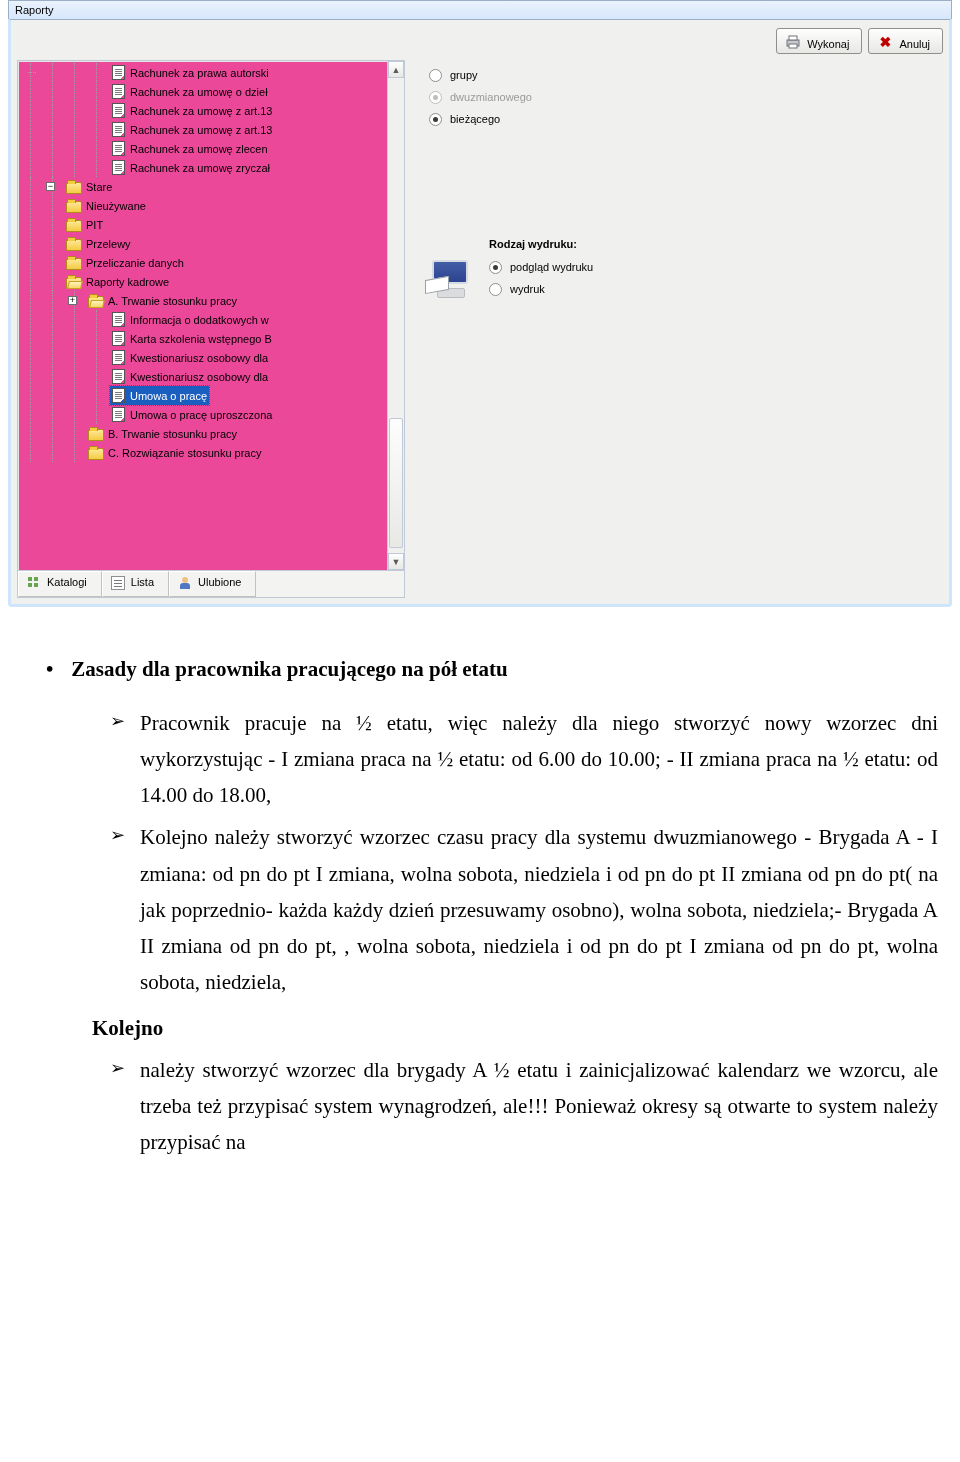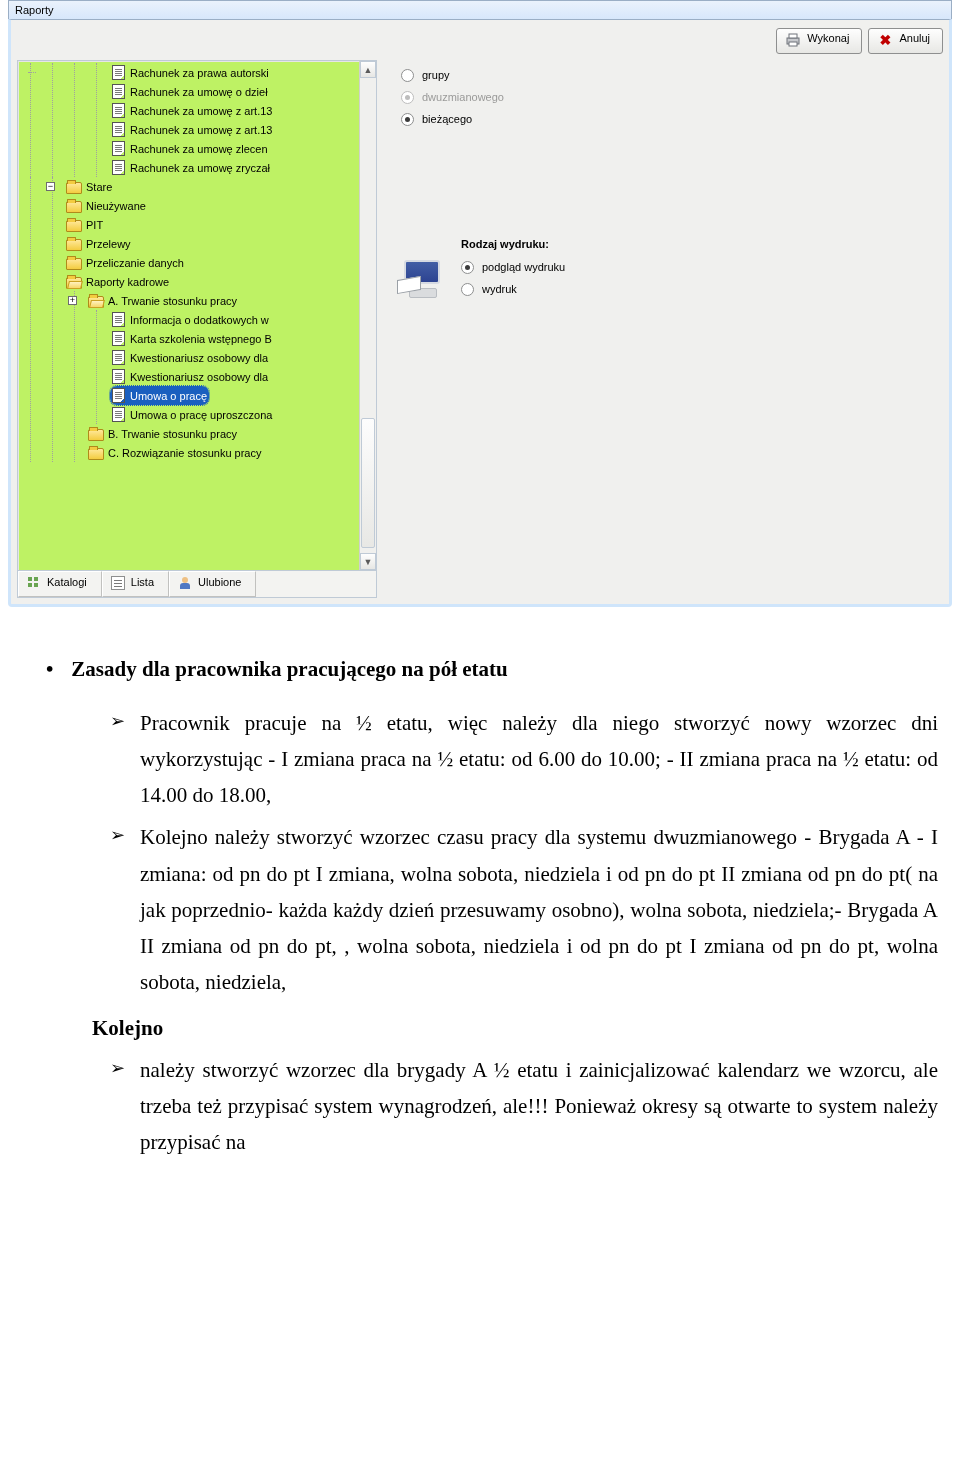--- a/index.html
+++ b/index.html
@@ -37,7 +37,7 @@
     }
     .btn {
       display: inline-flex;
-      align-items: flex-start;
+      align-items: flex-end;
       gap: 6px;
       background: linear-gradient(#fefefe, #e7e7e4);
       border: 1px solid #8e8f8f;

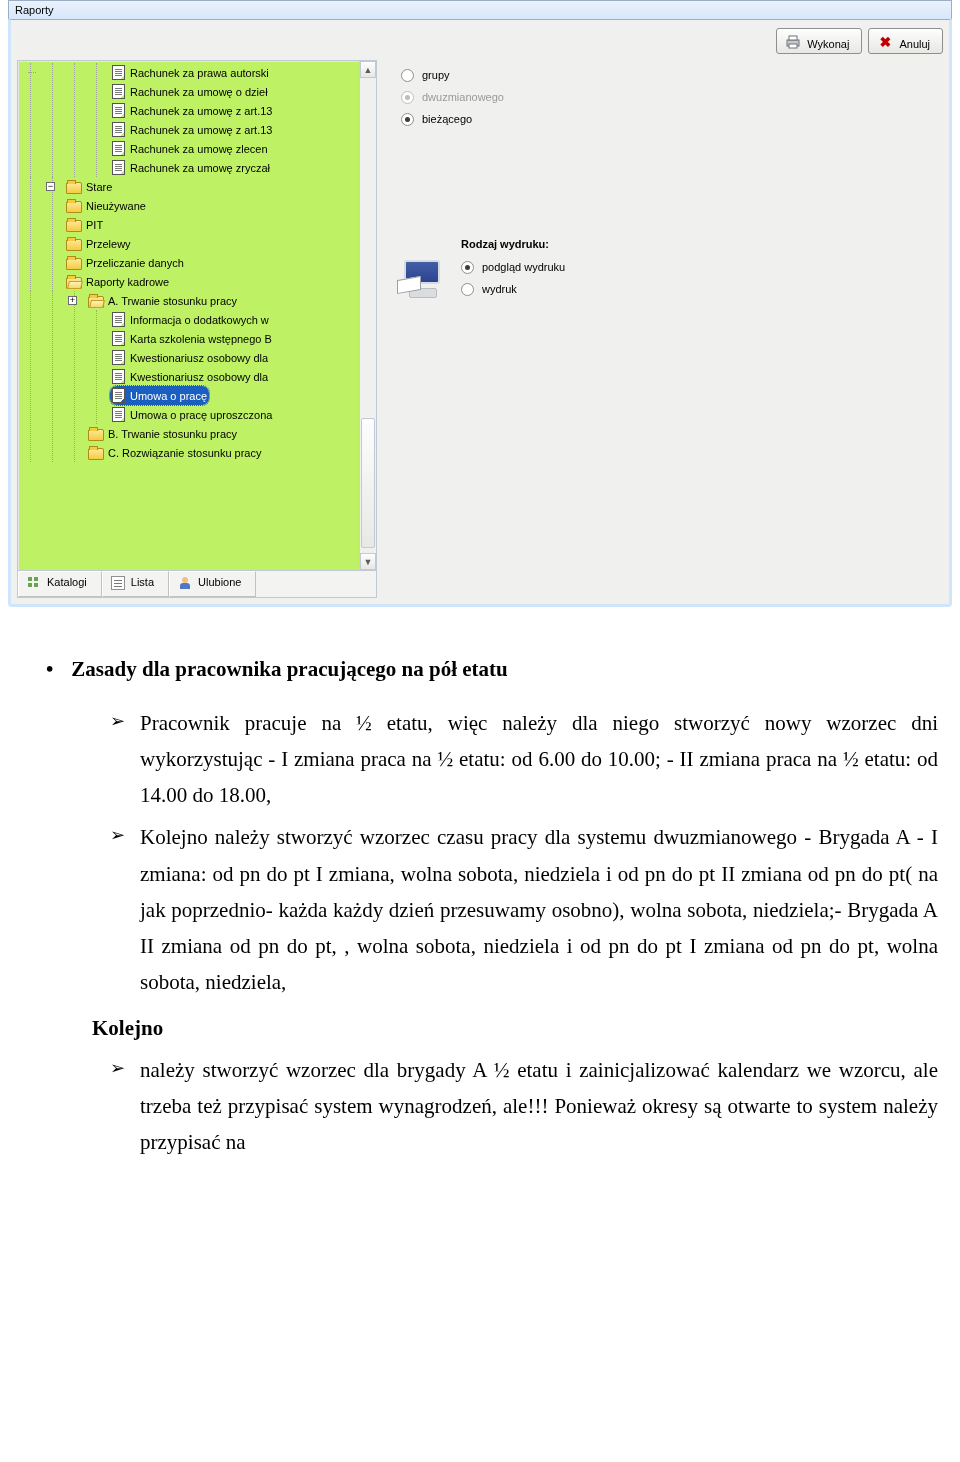--- a/index.html
+++ b/index.html
@@ -61,8 +61,8 @@
       padding: 2px 2px 0 2px;
     }
     .left-panel {
-      width: 360px;
-      background: #bef264;
+      width: 388px;
+      background: #ec4899;
     }
     .tree-box {
       border: 1px solid #bfcad6;

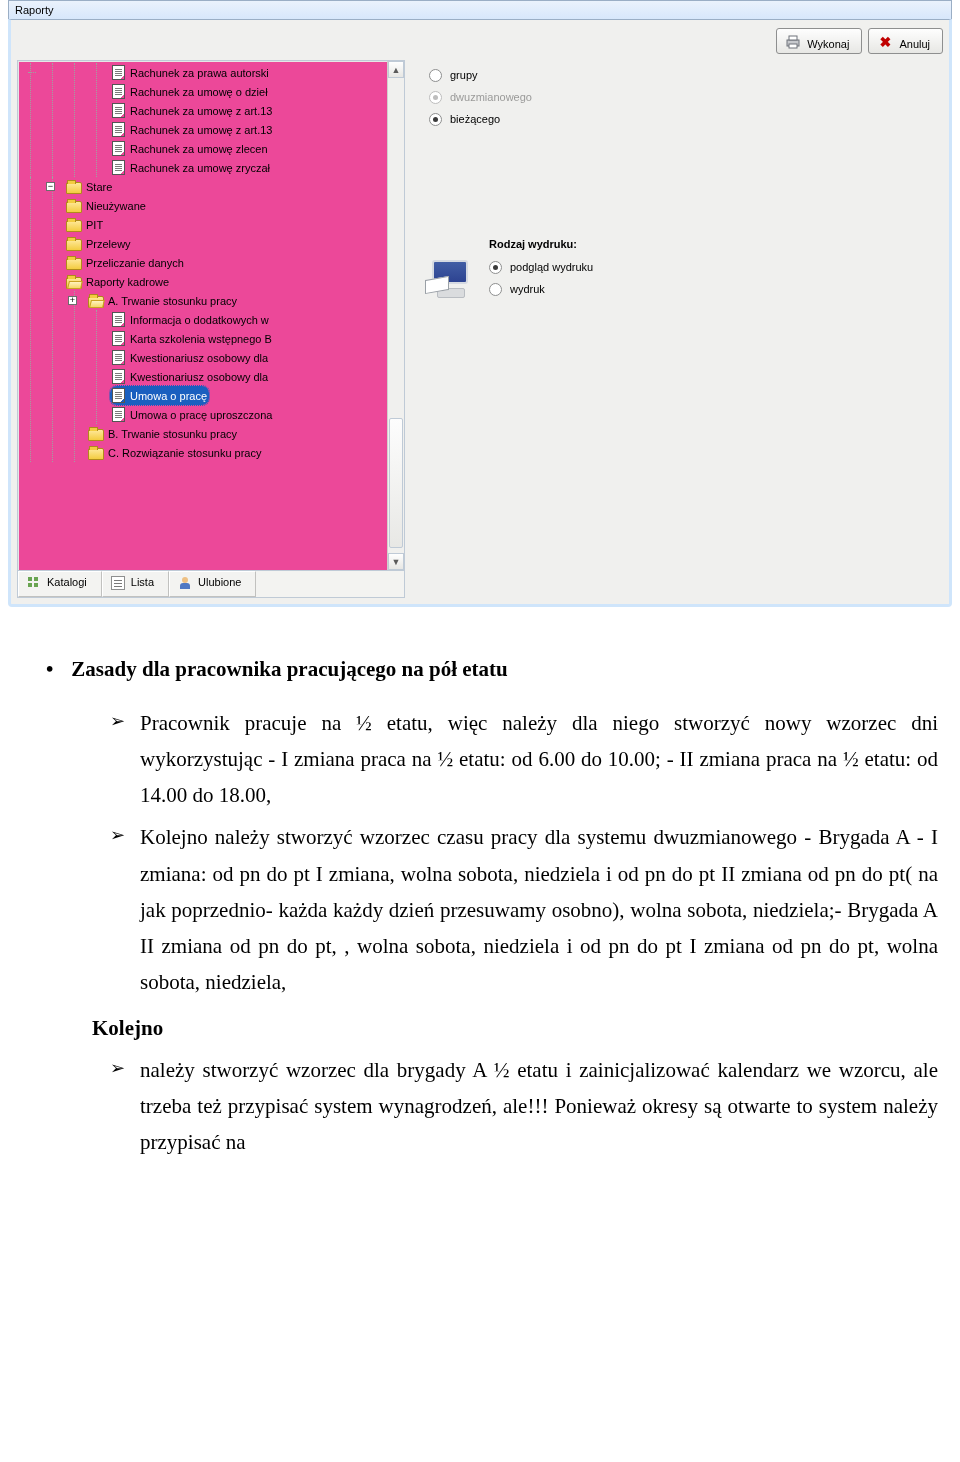--- a/index.html
+++ b/index.html
@@ -124,7 +124,6 @@
       background: #1a5fbf;
       color: #fff;
       outline: 1px dotted #1a5fbf;
-      border-radius: 7px;
     }
     
     .ic { width:16px; height:16px; display:inline-flex; align-items:center; justify-content:center; }

